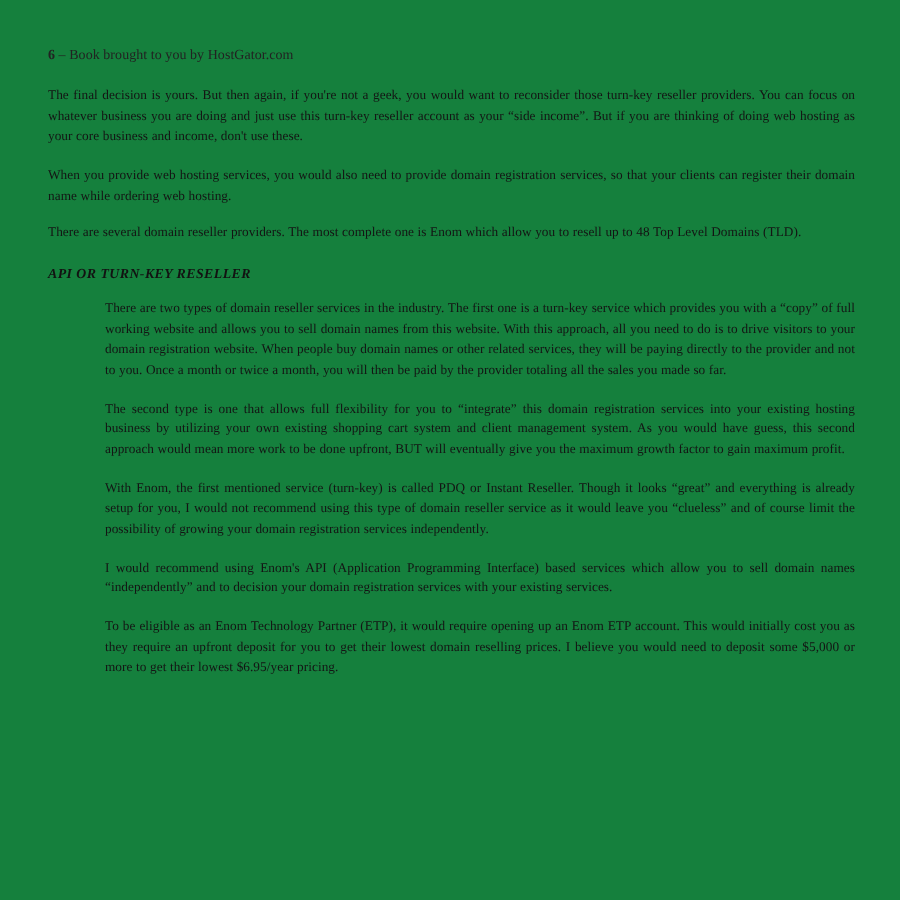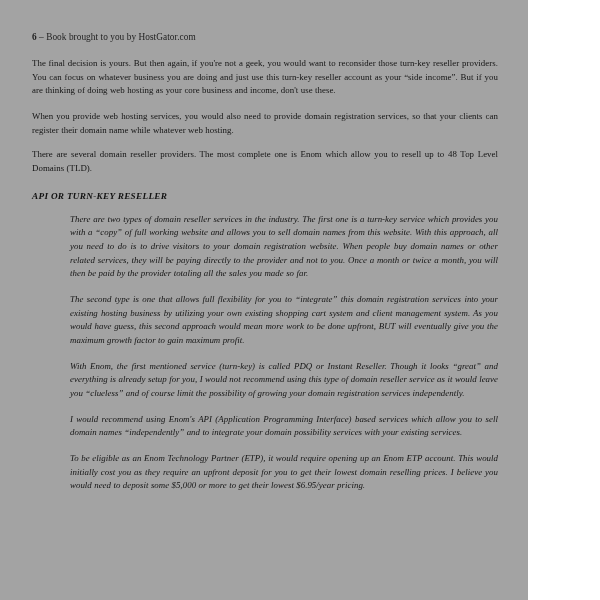--- a/index.html
+++ b/index.html
@@ -18,11 +18,11 @@
 
   .page {
     position: relative;
-    width: 528px;
+    width: 600px;
     height: 600px;
     box-sizing: border-box;
     padding: 32px 30px 0 32px;
-    background: #a3a3a3;
+    background: #15803d;
   }
 
   

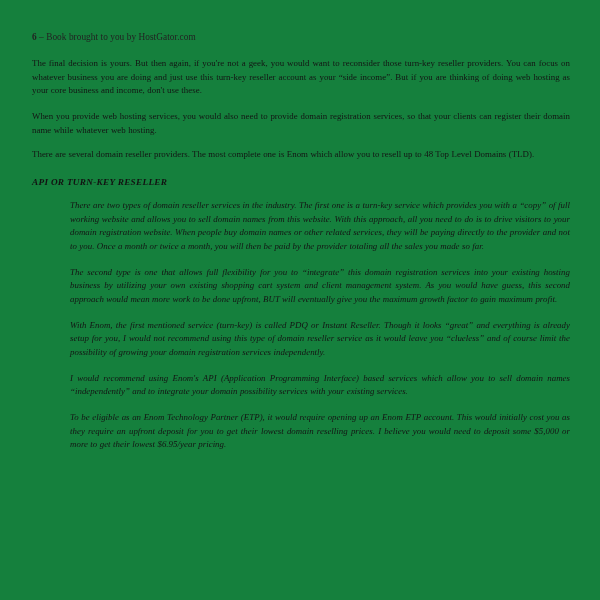--- a/index.html
+++ b/index.html
@@ -106,7 +106,7 @@
   <p class="para block-intro">The final decision is yours. But then again, if you're not a geek, you would want to reconsider those turn-key reseller providers. You can focus on whatever business you are doing and just use this turn-key reseller account as your “side income”. But if you are thinking of doing web hosting as your core business and income, don't use these.</p>
 
 
-  <p class="para">When you provide web hosting services, you would also need to provide domain registration services, so that your clients can register their domain name while whatever web hosting.</p>
+  <p class="para">When you provide web hosting services, you would also need to provide domain registration services, so that your clients can register their domain name while ordering web hosting.</p>
   <p class="para">There are several domain reseller providers. The most complete one is Enom which allow you to resell up to 48 Top Level Domains (TLD).</p>
 
   <h2 class="sub-head">API OR TURN-KEY RESELLER</h2>

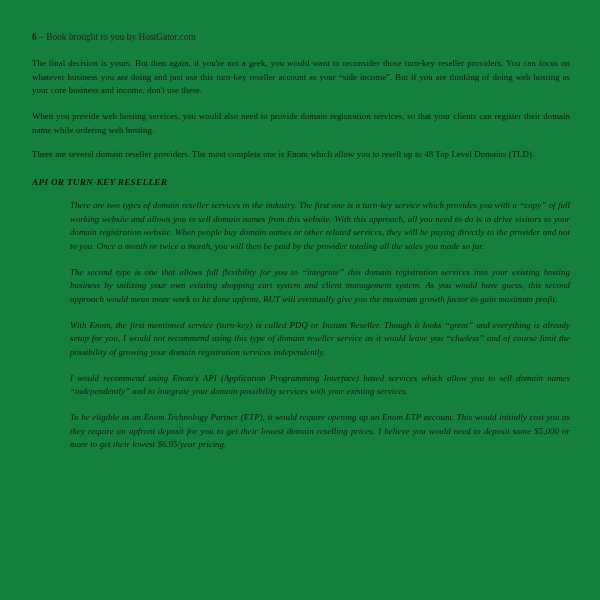--- a/index.html
+++ b/index.html
@@ -86,7 +86,6 @@
   }
   .indent-block .para {
     margin-bottom: 12px;
-    font-style: italic;
   }
 
   .u-bold-underline {

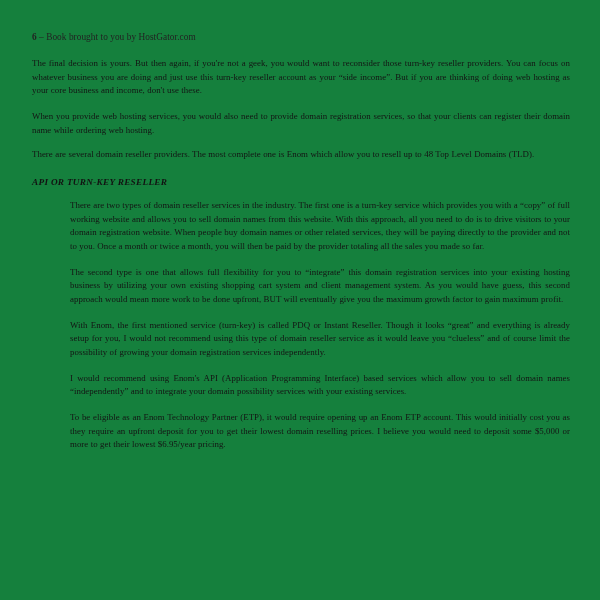--- a/index.html
+++ b/index.html
@@ -116,7 +116,7 @@
 
     <p class="para">The second type is one that allows full flexibility for you to “integrate” this domain registration services into your existing hosting business by utilizing your own existing shopping cart system and client management system. As you would have guess, this second approach would mean more work to be done upfront, BUT will eventually give you the maximum growth factor to gain maximum profit.</p>
     <p class="para">With Enom, the first mentioned service (turn-key) is called PDQ or Instant Reseller. Though it looks “great” and everything is already setup for you, I would not recommend using this type of domain reseller service as it would leave you “clueless” and of course limit the possibility of growing your domain registration services independently.</p>
-    <p class="para">I would recommend using Enom's API (Application Programming Interface) based services which allow you to sell domain names “independently” and to integrate your domain possibility services with your existing services.</p>
+    <p class="para">I would recommend using Enom's API (Application Programming Interface) based services which allow you to sell domain names “independently” and to decision your domain registration services with your existing services.</p>
     <p class="para">To be eligible as an Enom Technology Partner (ETP), it would require opening up an Enom ETP account. This would initially cost you as they require an upfront deposit for you to get their lowest domain reselling prices. I believe you would need to deposit some $5,000 or more to get their lowest $6.95/year pricing.</p>
   </div>
 

